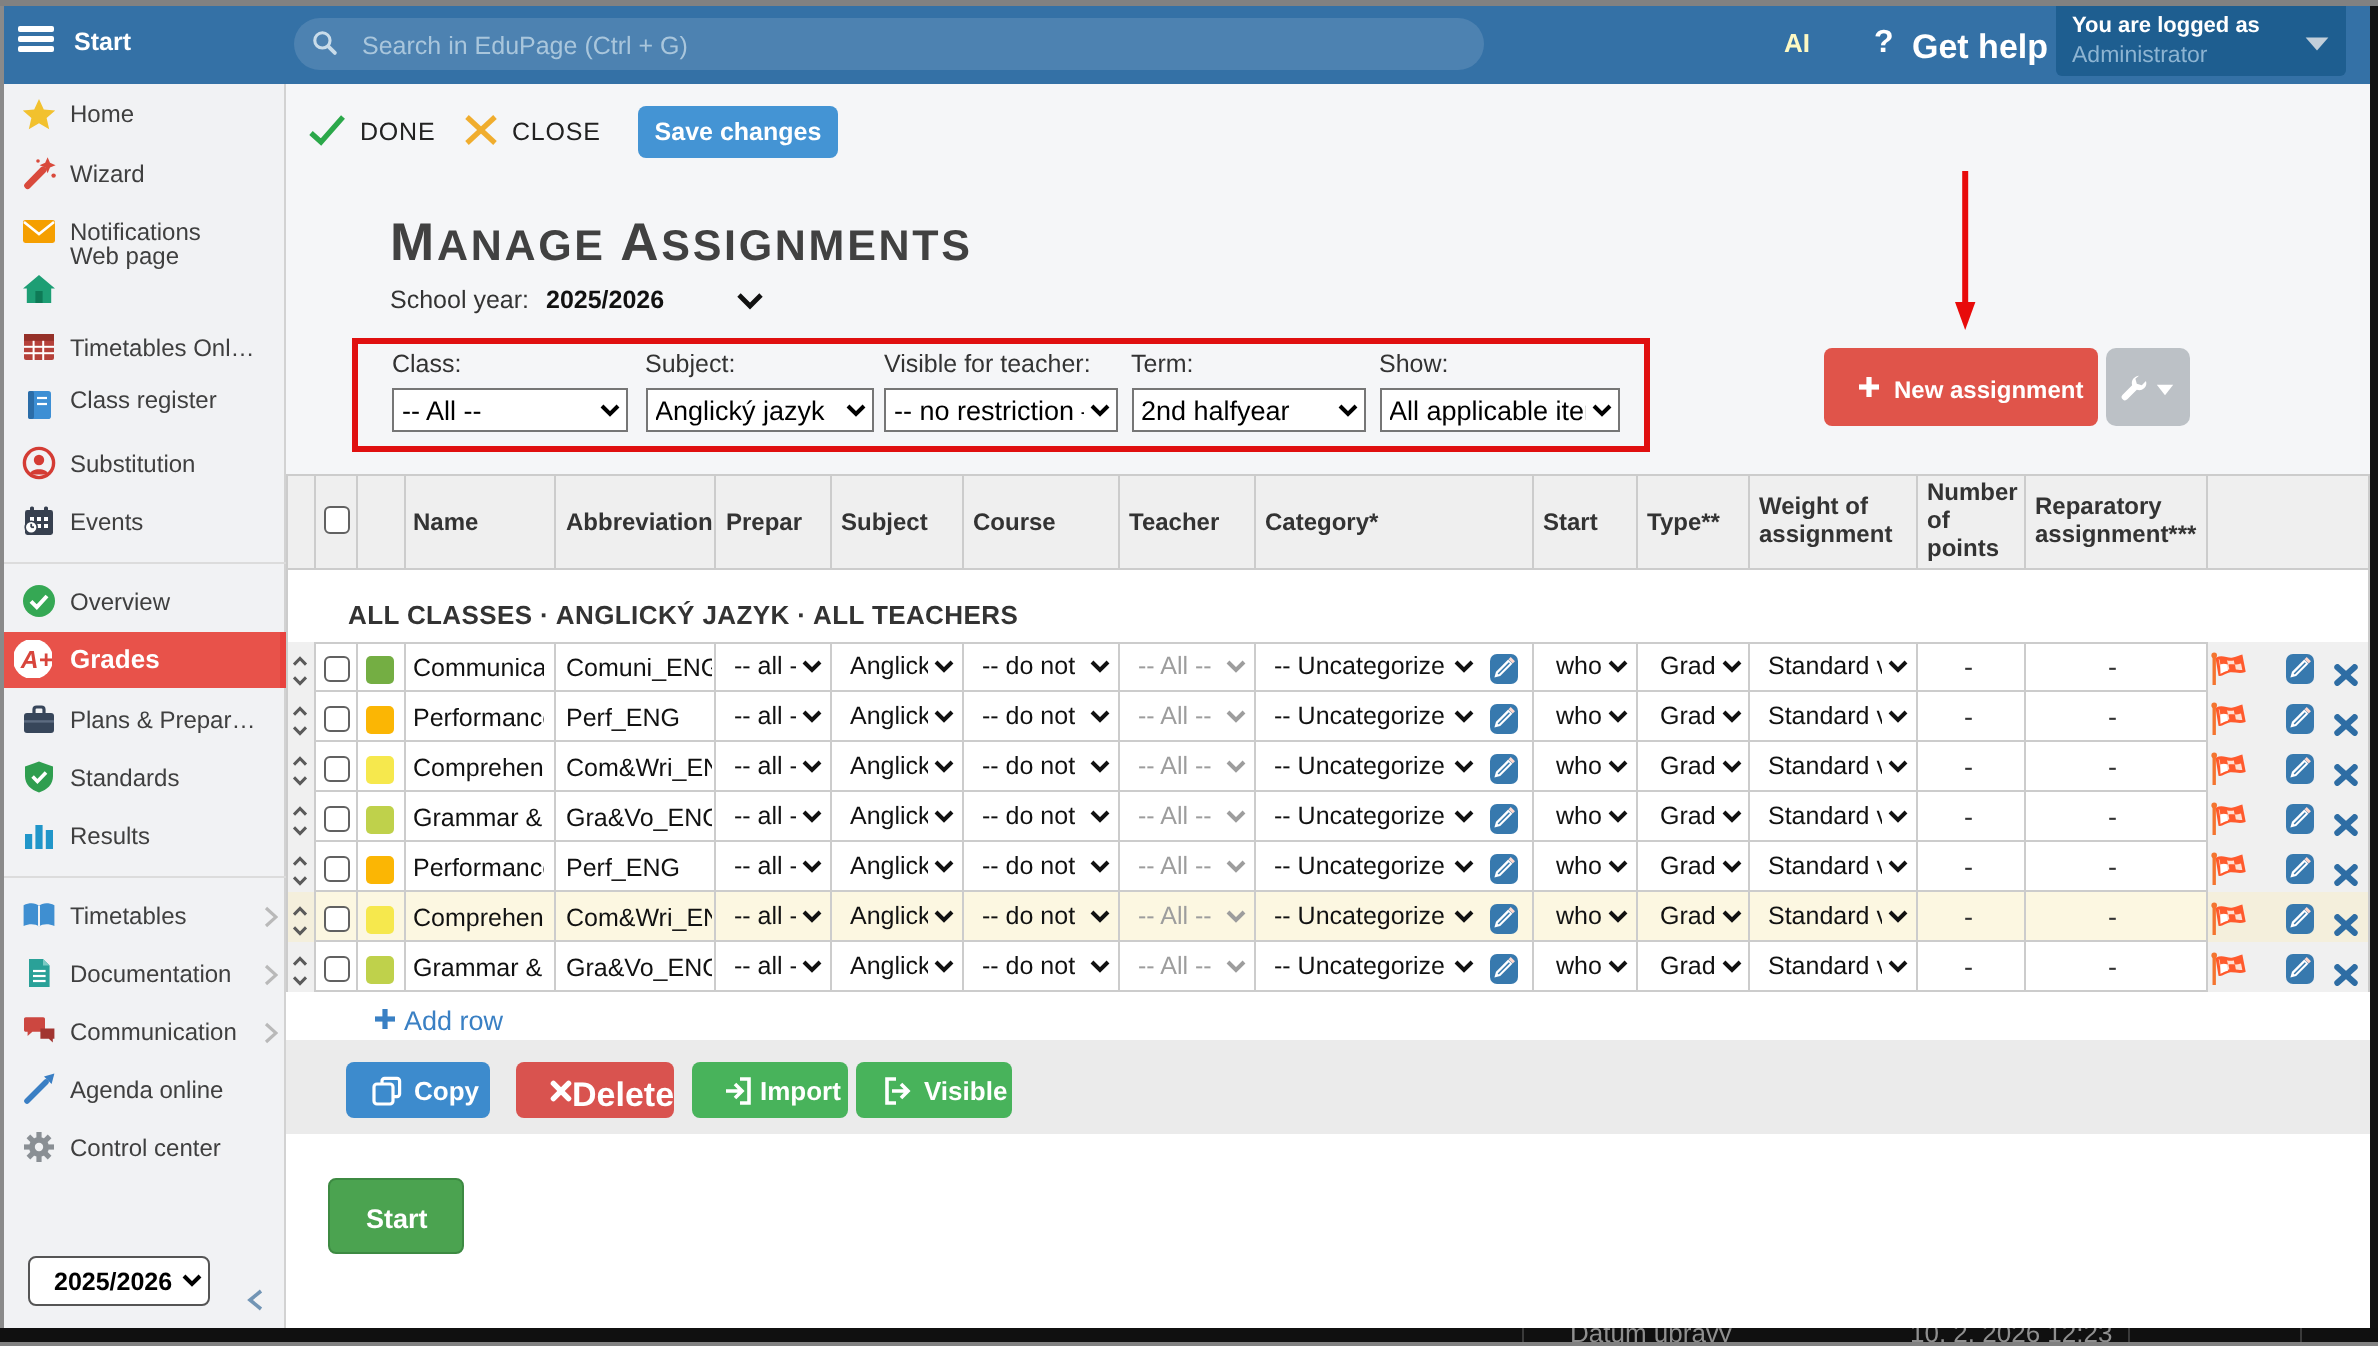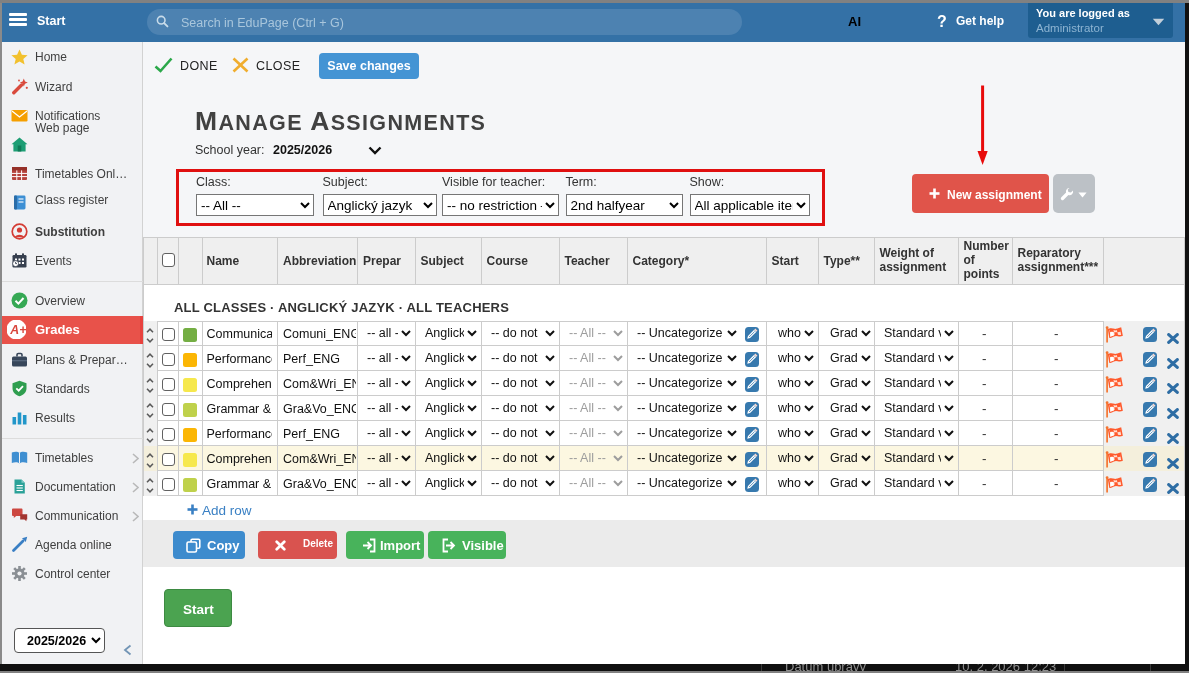--- a/index.html
+++ b/index.html
@@ -28,7 +28,7 @@
     <line x1="9.4" y1="9.4" x2="13.2" y2="13.2" stroke="#c9dcea" stroke-width="2.2" stroke-linecap="round"></line>
   </svg>
 <div class="a txt" style="left:181px;top:15.5px;font-size:12.5px;color:#a9c6dc;font-weight:400;">Search in EduPage (Ctrl + G)</div>
-<div class="a txt" style="left:848px;top:14px;font-size:13px;color:#000000;font-weight:700;text-align:center;">AI</div>
+<div class="a txt" style="left:892px;top:14px;font-size:13px;color:#fef9c3;font-weight:700;text-align:center;">AI</div>
 <div class="a txt" style="left:937px;top:12.5px;font-size:16px;color:#fff;font-weight:700;">?</div>
 <div class="a txt" style="left:956px;top:14px;font-size:12px;color:#fff;font-weight:700;">Get help</div>
 <div class="a" style="left:1027.5px;top:2.5px;width:145.5px;height:35.5px;background:#1e5e90;border-radius:0 0 3px 3px"></div>

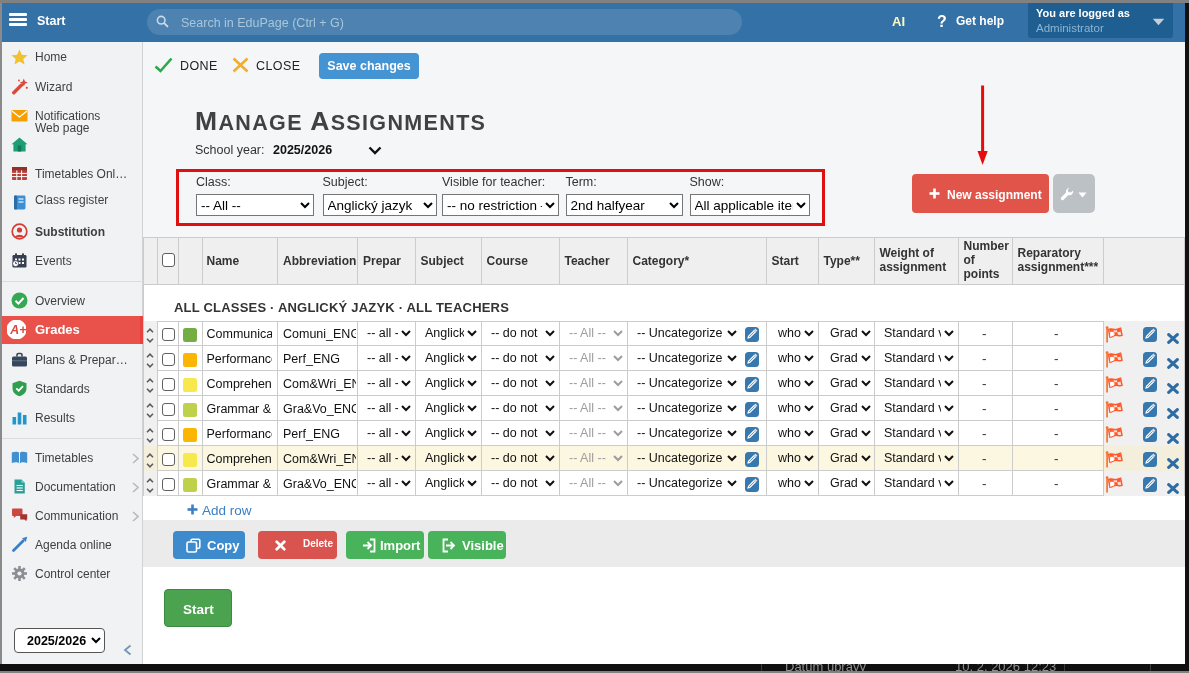--- a/index.html
+++ b/index.html
@@ -30,7 +30,7 @@
 <div class="a txt" style="left:181px;top:15.5px;font-size:12.5px;color:#a9c6dc;font-weight:400;">Search in EduPage (Ctrl + G)</div>
 <div class="a txt" style="left:892px;top:14px;font-size:13px;color:#fef9c3;font-weight:700;text-align:center;">AI</div>
 <div class="a txt" style="left:937px;top:12.5px;font-size:16px;color:#fff;font-weight:700;">?</div>
-<div class="a txt" style="left:956px;top:14px;font-size:12px;color:#fff;font-weight:700;">Get help</div>
+<div class="a txt" style="left:956px;top:14px;font-size:17px;color:#fff;font-weight:700;">Get help</div>
 <div class="a" style="left:1027.5px;top:2.5px;width:145.5px;height:35.5px;background:#1e5e90;border-radius:0 0 3px 3px"></div>
 <div class="a txt" style="left:1036px;top:7px;font-size:11px;color:#fff;font-weight:700;">You are logged as</div>
 <div class="a txt" style="left:1036px;top:21.5px;font-size:11.5px;color:#8db4d2;font-weight:400;">Administrator</div>

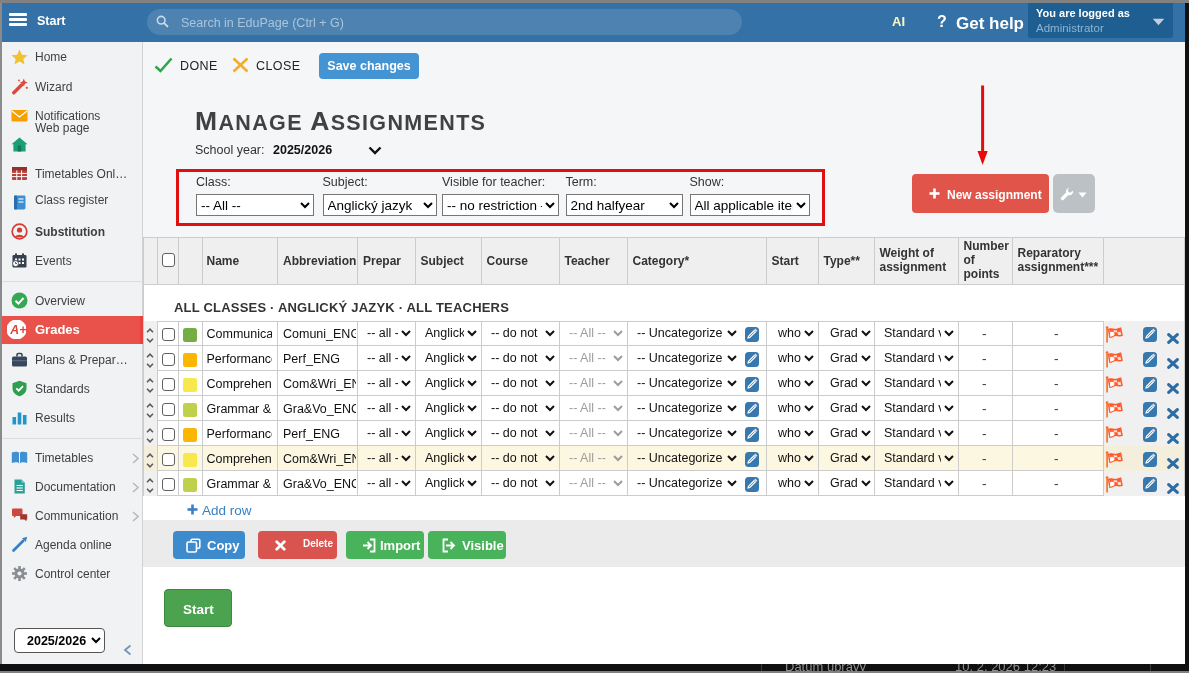--- a/index.html
+++ b/index.html
@@ -84,7 +84,7 @@
     <circle cx="8.5" cy="7" r="2.6" fill="#d43c34"></circle>
     <path d="M3.8 14.2 C4.5 10.8 12.5 10.8 13.2 14.2 Z" fill="#d43c34"></path>
   </svg>
-<div class="a txt" style="left:35px;top:224.5px;font-size:12px;color:#3f3f3f;font-weight:700;">Substitution</div>
+<div class="a txt" style="left:35px;top:224.5px;font-size:12px;color:#3f3f3f;font-weight:400;">Substitution</div>
 <svg class="a" style="left:11px;top:252.0px" width="17" height="17" viewBox="0 0 17 17">
     <rect x="1.5" y="3" width="14" height="12.5" rx="1.2" fill="#37404f"></rect>
     <rect x="4" y="1.2" width="2" height="3.4" rx="0.8" fill="#37404f"></rect>

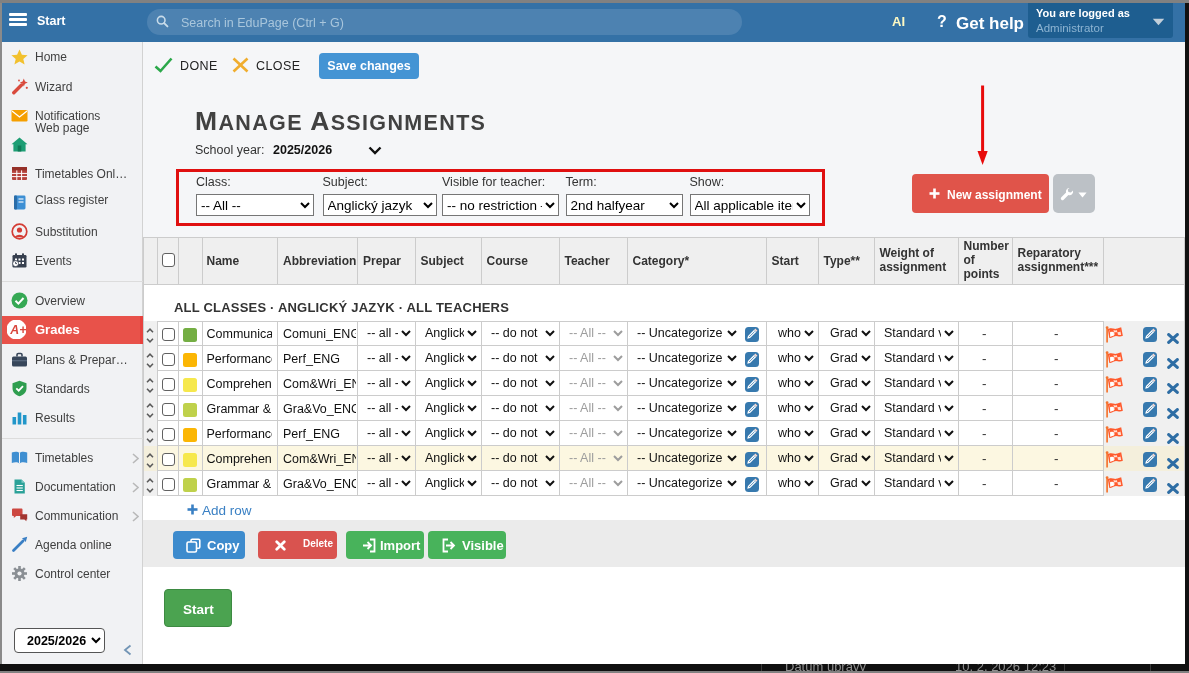--- a/index.html
+++ b/index.html
@@ -784,7 +784,7 @@
       <line x1="9.3" y1="1.7" x2="1.7" y2="9.3"></line>
     </g>
   </svg>
-<div class="a txt" style="left:303px;top:538px;font-size:10px;color:#fff;font-weight:700;">Delete</div>
+<div class="a txt" style="left:286px;top:538px;font-size:17px;color:#fff;font-weight:700;">Delete</div>
 <div class="a" style="left:346px;top:531px;width:78px;height:28px;background:#48b35b;border-radius:4px"></div>
 <svg class="a" style="left:362px;top:538px" width="15" height="15" viewBox="0 0 15 15">
     <path d="M1 7.5 H8 M5.5 4 L9 7.5 L5.5 11" fill="none" stroke="#fff" stroke-width="1.8"></path>

